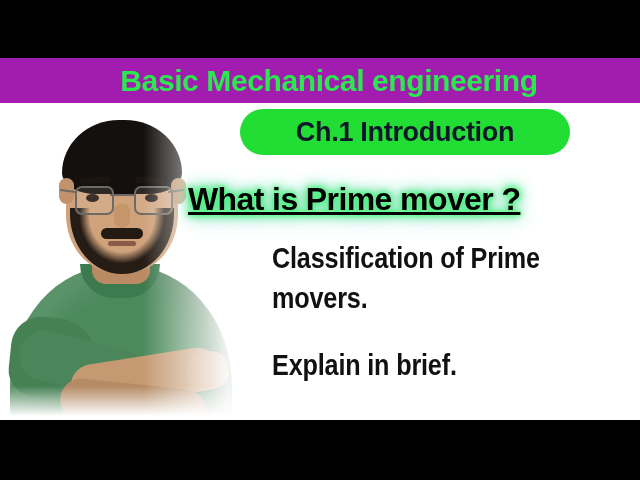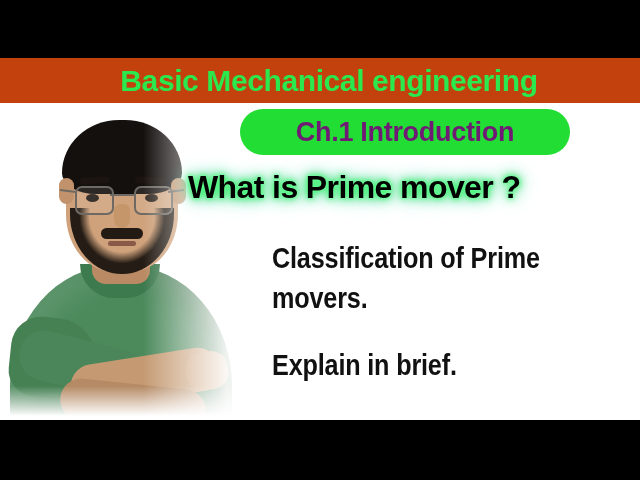--- a/index.html
+++ b/index.html
@@ -49,7 +49,7 @@
     position: absolute;
     left: 0; top: 0;
     width: 640px; height: 45px;
-    background: #c2410c;
+    background: #a21caf;
     display: flex;
     align-items: center;
     justify-content: center;

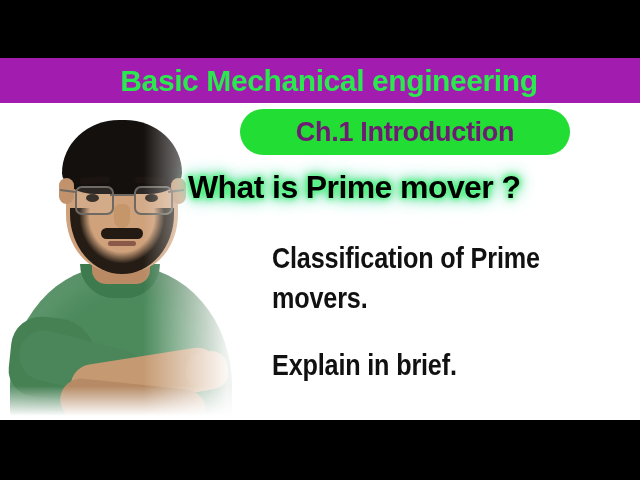--- a/index.html
+++ b/index.html
@@ -288,7 +288,7 @@
   .chapter-text {
     font-size: 27px;
     font-weight: bold;
-    color: #701a75;
+    color: #0f172a;
     letter-spacing: -0.3px;
     white-space: nowrap;
     line-height: 1;

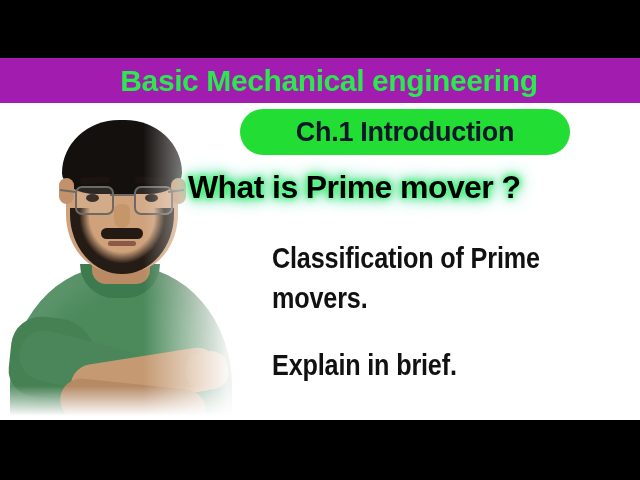--- a/index.html
+++ b/index.html
@@ -300,8 +300,9 @@
     left: 188px; top: 113px;
     width: 446px; height: 44px;
     display: flex;
-    align-items: flex-start;
+    align-items: flex-end;
     z-index: 5;
+    text-decoration: underline;
   }
   .headline-text {
     font-size: 32px;

